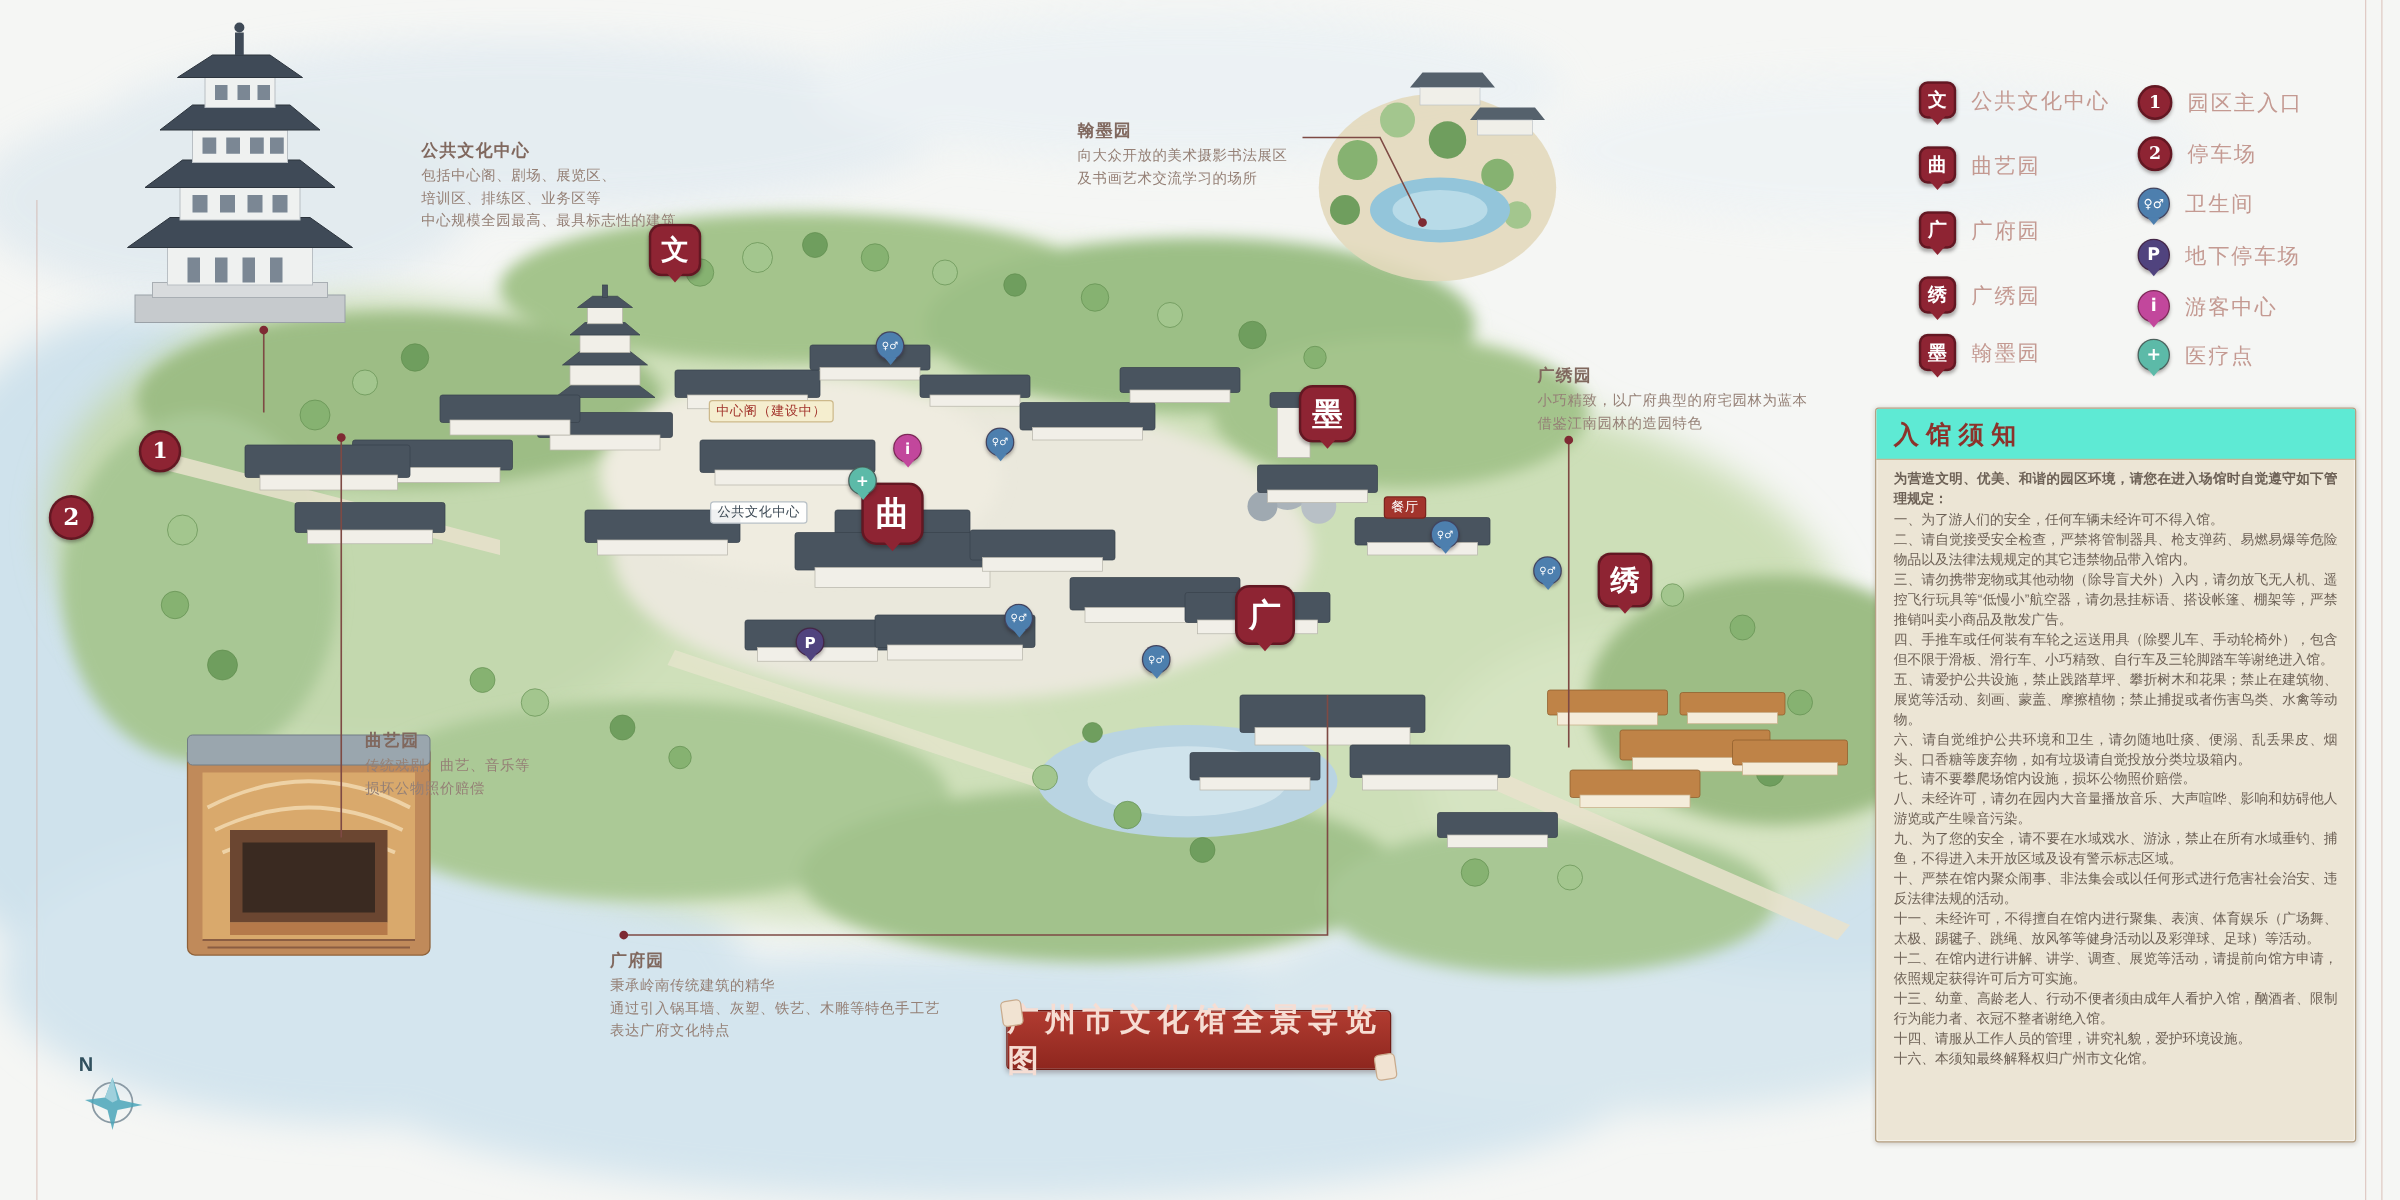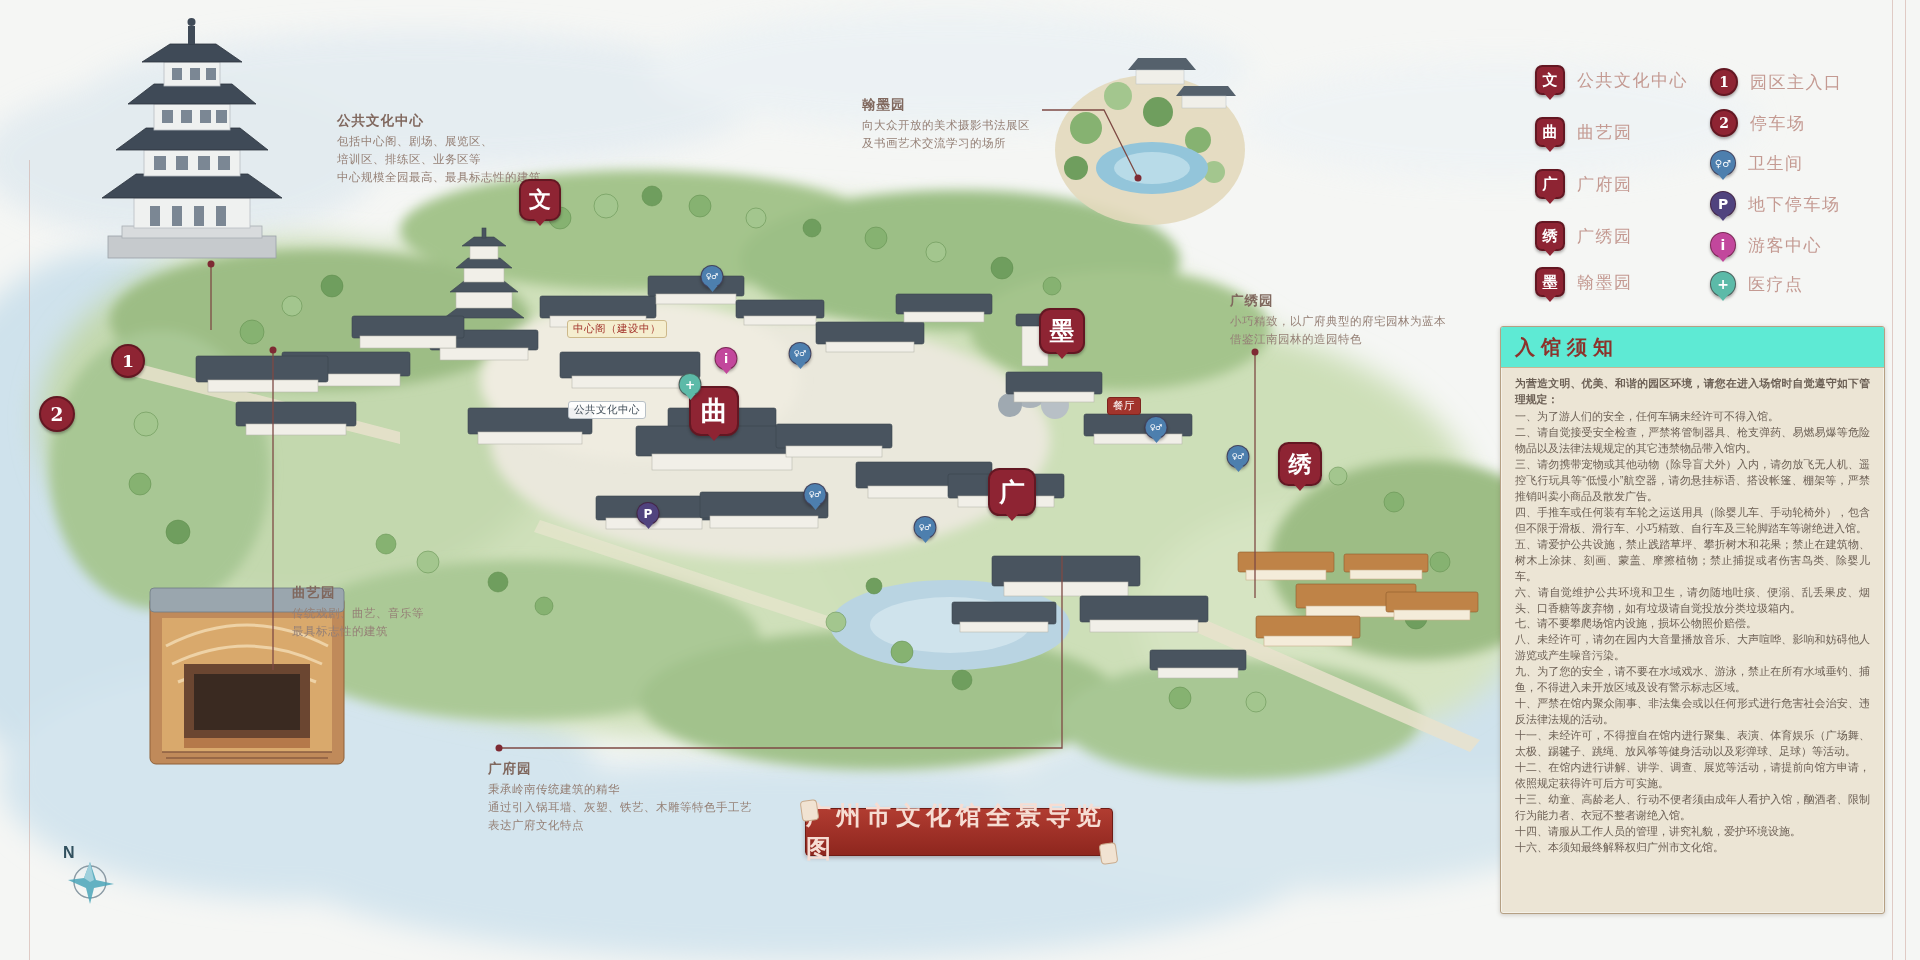--- a/index.html
+++ b/index.html
@@ -504,7 +504,7 @@
         <div class="notice-rule">二、请自觉接受安全检查，严禁将管制器具、枪支弹药、易燃易爆等危险物品以及法律法规规定的其它违禁物品带入馆内。</div>
         <div class="notice-rule">三、请勿携带宠物或其他动物（除导盲犬外）入内，请勿放飞无人机、遥控飞行玩具等“低慢小”航空器，请勿悬挂标语、搭设帐篷、棚架等，严禁推销叫卖小商品及散发广告。</div>
         <div class="notice-rule">四、手推车或任何装有车轮之运送用具（除婴儿车、手动轮椅外），包含但不限于滑板、滑行车、小巧精致、自行车及三轮脚踏车等谢绝进入馆。</div>
-        <div class="notice-rule">五、请爱护公共设施，禁止践踏草坪、攀折树木和花果；禁止在建筑物、树木上涂抹、刻画、蒙盖、摩擦植物；禁止捕捉或者伤害鸟类、除婴儿车。</div>
+        <div class="notice-rule">五、请爱护公共设施，禁止践踏草坪、攀折树木和花果；禁止在建筑物、展览等活动、刻画、蒙盖、摩擦植物；禁止捕捉或者伤害鸟类、水禽等动物。</div>
         <div class="notice-rule">六、请自觉维护公共环境和卫生，请勿随地吐痰、便溺、乱丢果皮、烟头、口香糖等废弃物，如有垃圾请自觉投放分类垃圾箱内。</div>
         <div class="notice-rule">七、请不要攀爬场馆内设施，损坏公物照价赔偿。</div>
         <div class="notice-rule">八、未经许可，请勿在园内大音量播放音乐、大声喧哗、影响和妨碍他人游览或产生噪音污染。</div>

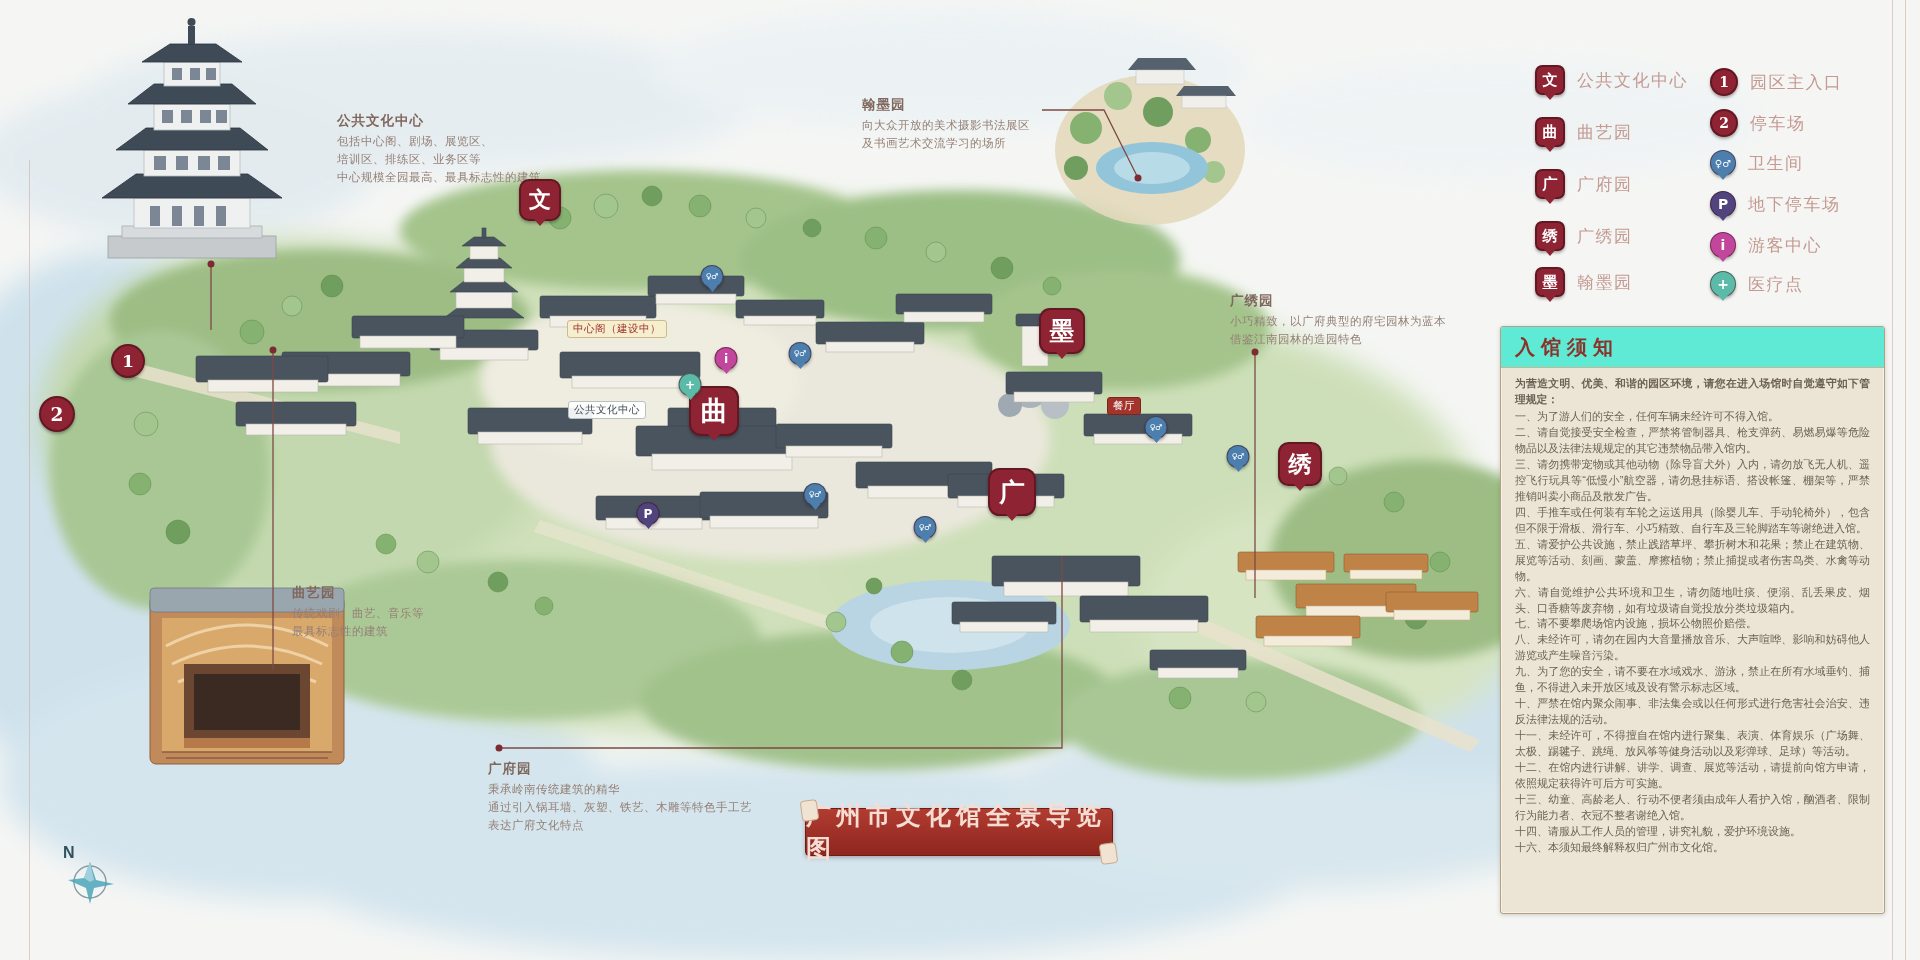--- a/index.html
+++ b/index.html
@@ -407,7 +407,7 @@
       <div class="a-title">曲艺园</div>
       <div class="a-lines">
         <div>传统戏剧、曲艺、音乐等</div>
-        <div>最具标志性的建筑</div>
+        <div>损坏公物照价赔偿</div>
       </div>
     </div>
     <div class="annotation" style="left: 488px; top: 760px;">

